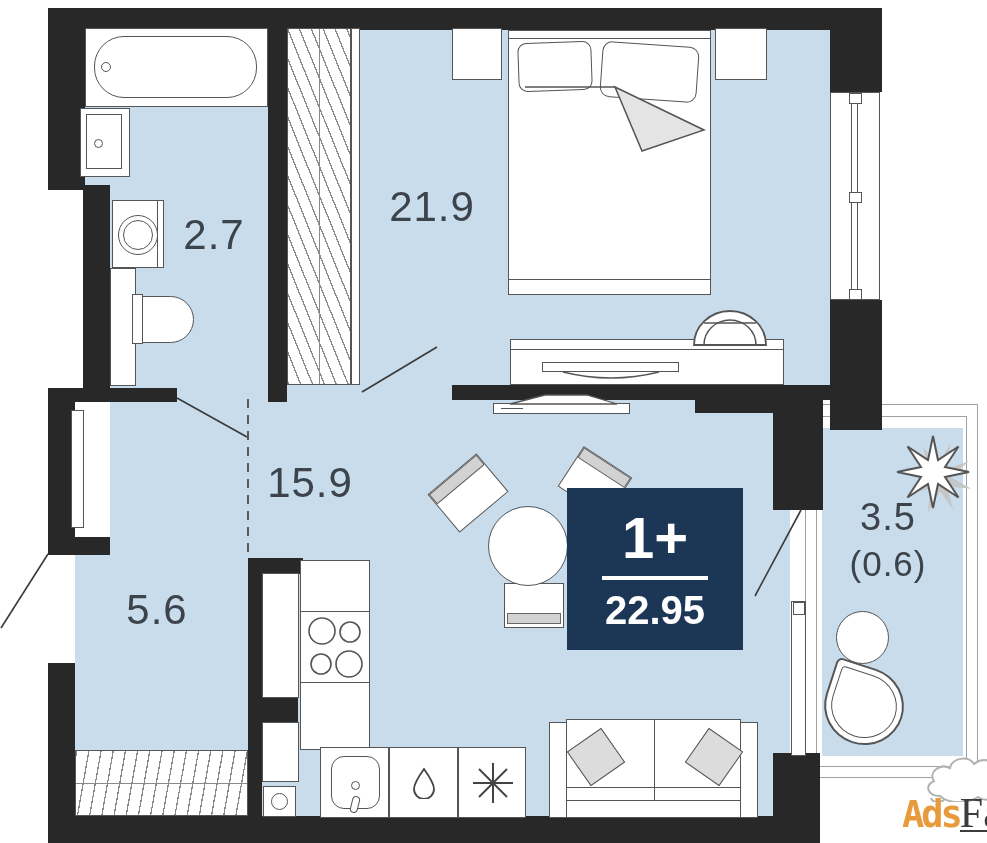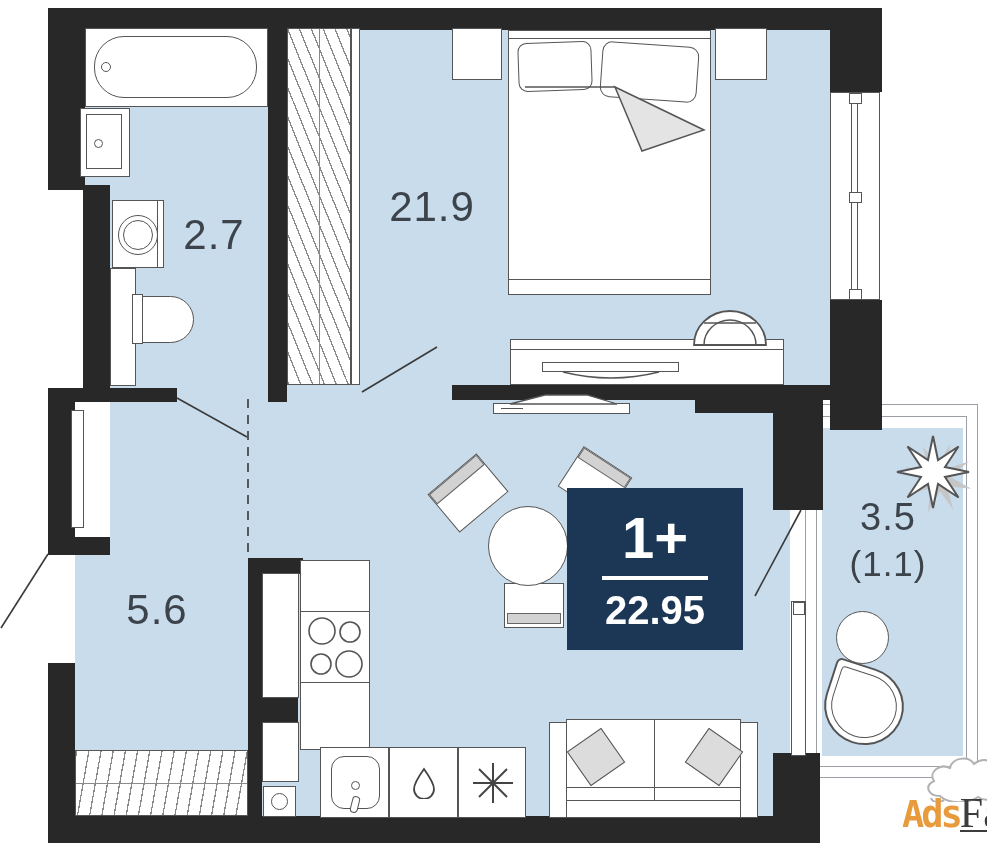--- a/index.html
+++ b/index.html
@@ -218,6 +218,7 @@
 
   <div class="room-label" style="left:214px;top:235px;z-index:6;">2.7</div>
   <div class="room-label" style="left:432px;top:207px;z-index:6;">21.9</div>
+  <div class="room-label" style="left:310px;top:483px;z-index:6;">15.9</div>
   <div class="room-label" style="left:157px;top:610px;z-index:6;text-align:center;">5.6</div>
   <div class="room-label" style="left:888px;top:517px;font-size:38px;z-index:6;">3.5</div>
   <div class="room-label" style="left:888px;top:564px;font-size:35px;z-index:6;">(1.1)</div>

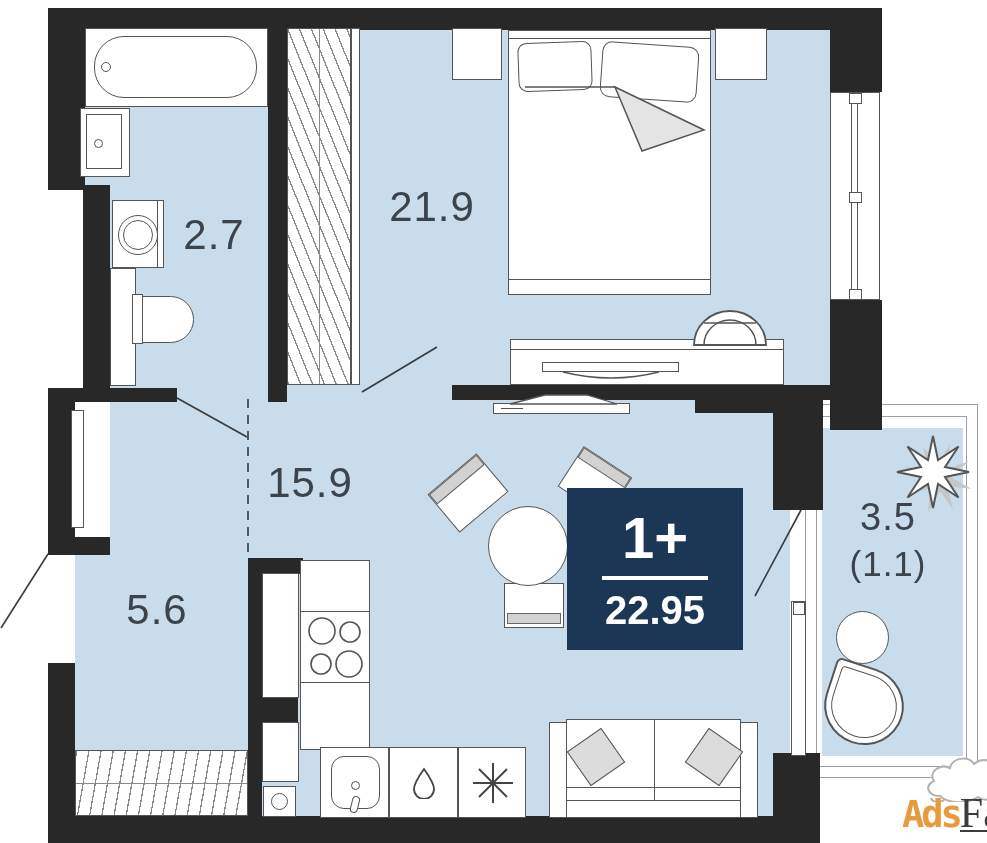--- a/index.html
+++ b/index.html
@@ -221,7 +221,7 @@
   <div class="room-label" style="left:310px;top:483px;z-index:6;">15.9</div>
   <div class="room-label" style="left:157px;top:610px;z-index:6;text-align:center;">5.6</div>
   <div class="room-label" style="left:888px;top:517px;font-size:38px;z-index:6;">3.5</div>
-  <div class="room-label" style="left:888px;top:564px;font-size:35px;z-index:6;">(1.1)</div>
+  <div class="room-label" style="left:888px;top:564px;font-size:35px;z-index:6;">(0.6)</div>
 
   <div class="wm" style="left:850px;top:740px;width:137px;height:103px;">
     <svg width="137" height="62" style="position:absolute;left:0;top:0;">

